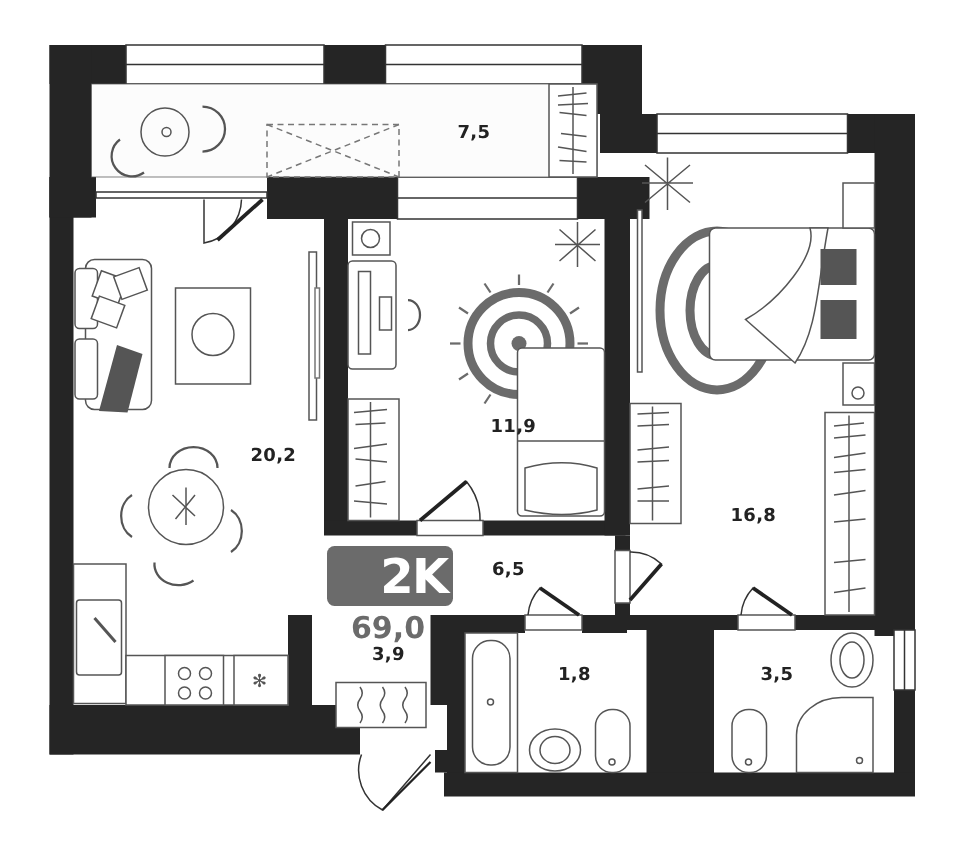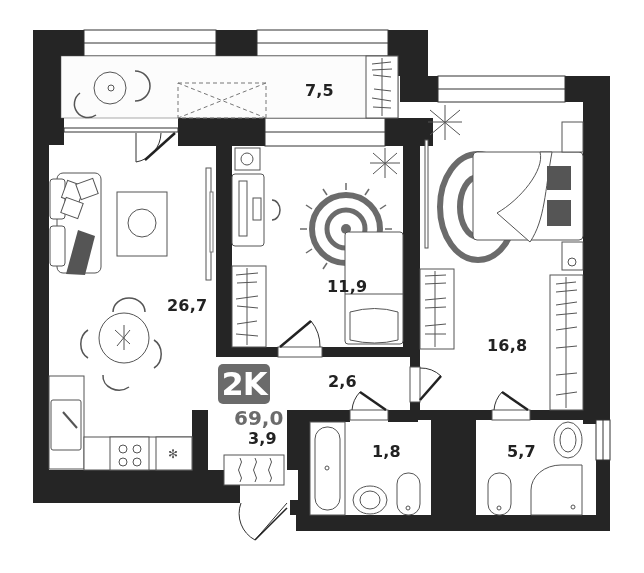--- a/index.html
+++ b/index.html
@@ -5,7 +5,7 @@
   html, body { margin:0; padding:0; background:#ffffff; }
   body { width:644px; height:573px; position:relative; overflow:hidden; font-family:"Liberation Sans", sans-serif; }
   #plan { position:absolute; left:0; top:0; }
-  .area-label { position:absolute; font-family:"DejaVu Sans", sans-serif; font-weight:bold; font-size:16px; color:#222222; letter-spacing:0.2px; }
+  .area-label { position:absolute; font-family:"DejaVu Sans", sans-serif; font-weight:bold; font-size:12px; color:#222222; letter-spacing:0.2px; }
   .badge { position:absolute; left:218px; top:364px; width:52px; height:40px; background:#6b6b6b; border-radius:5px; color:#ffffff; font-family:"DejaVu Sans", sans-serif; font-weight:bold; font-size:32px; line-height:40px; text-align:center; letter-spacing:-1px; }
   .total { position:absolute; left:234px; top:406px; font-family:"DejaVu Sans", sans-serif; font-weight:bold; font-size:20px; color:#6b6b6b; }
 </style>

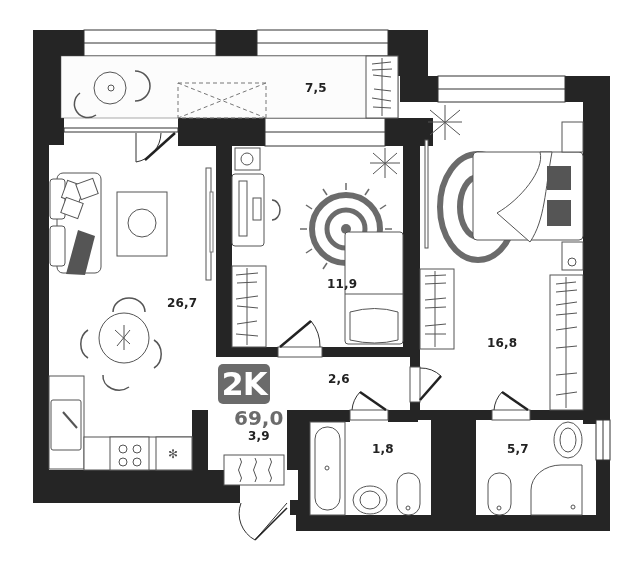--- a/index.html
+++ b/index.html
@@ -288,7 +288,7 @@
 <div class="total">69,0</div>
 
 <div class="area-label" style="left:305px;top:81px;">7,5</div>
-<div class="area-label" style="left:167px;top:296px;">26,7</div>
+<div class="area-label" style="left:167px;top:296px;">20,2</div>
 <div class="area-label" style="left:287px;top:277px;margin-left:40px;">11,9</div>
 <div class="area-label" style="left:487px;top:336px;">16,8</div>
 <div class="area-label" style="left:328px;top:372px;">2,6</div>

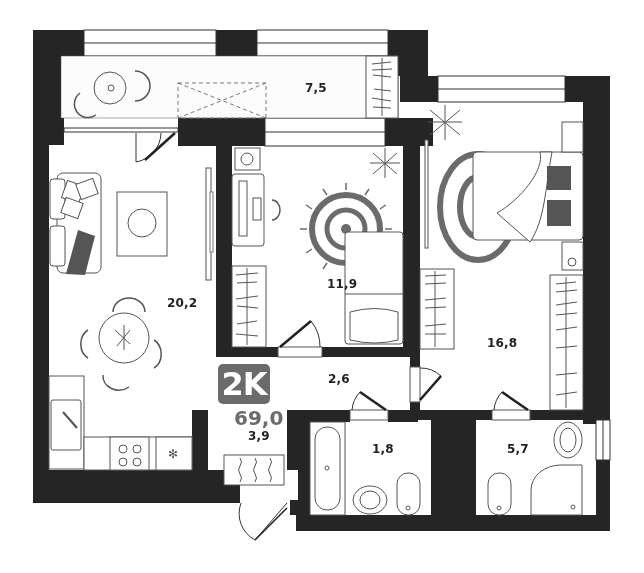--- a/index.html
+++ b/index.html
@@ -6,7 +6,7 @@
   body { width:644px; height:573px; position:relative; overflow:hidden; font-family:"Liberation Sans", sans-serif; }
   #plan { position:absolute; left:0; top:0; }
   .area-label { position:absolute; font-family:"DejaVu Sans", sans-serif; font-weight:bold; font-size:12px; color:#222222; letter-spacing:0.2px; }
-  .badge { position:absolute; left:218px; top:364px; width:52px; height:40px; background:#6b6b6b; border-radius:5px; color:#ffffff; font-family:"DejaVu Sans", sans-serif; font-weight:bold; font-size:32px; line-height:40px; text-align:center; letter-spacing:-1px; }
+  .badge { position:absolute; left:218px; top:364px; width:52px; height:40px; background:#6b6b6b; border-radius:5px; color:#ffffff; font-family:"DejaVu Sans", sans-serif; font-weight:bold; font-size:32px; line-height:40px; text-align:center; letter-spacing:-1px;padding-left:32px; }
   .total { position:absolute; left:234px; top:406px; font-family:"DejaVu Sans", sans-serif; font-weight:bold; font-size:20px; color:#6b6b6b; }
 </style>
 </head>

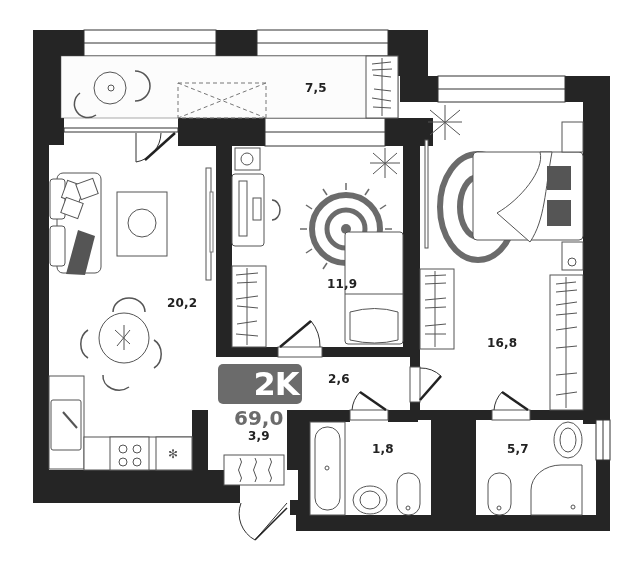--- a/index.html
+++ b/index.html
@@ -291,7 +291,7 @@
 <div class="area-label" style="left:167px;top:296px;">20,2</div>
 <div class="area-label" style="left:287px;top:277px;margin-left:40px;">11,9</div>
 <div class="area-label" style="left:487px;top:336px;">16,8</div>
-<div class="area-label" style="left:328px;top:372px;">2,6</div>
+<div class="area-label" style="left:328px;top:372px;">6,5</div>
 <div class="area-label" style="left:248px;top:429px;">3,9</div>
 <div class="area-label" style="left:372px;top:442px;">1,8</div>
 <div class="area-label" style="left:507px;top:442px;">5,7</div>

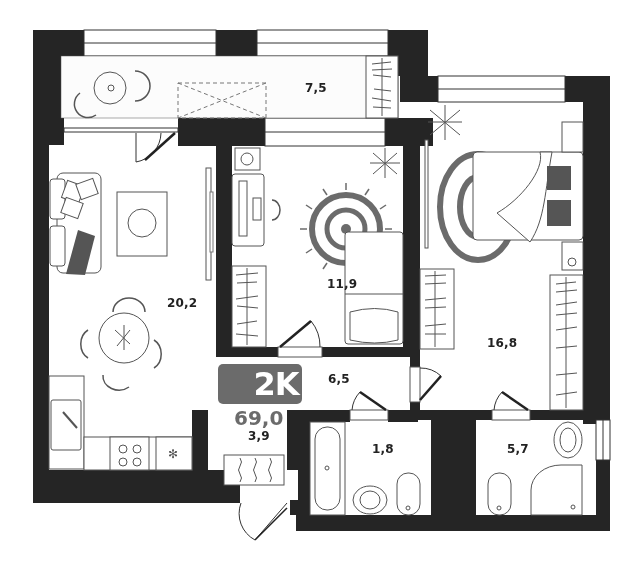--- a/index.html
+++ b/index.html
@@ -294,6 +294,6 @@
 <div class="area-label" style="left:328px;top:372px;">6,5</div>
 <div class="area-label" style="left:248px;top:429px;">3,9</div>
 <div class="area-label" style="left:372px;top:442px;">1,8</div>
-<div class="area-label" style="left:507px;top:442px;">5,7</div>
+<div class="area-label" style="left:507px;top:442px;">3,5</div>
 
 </body></html>

